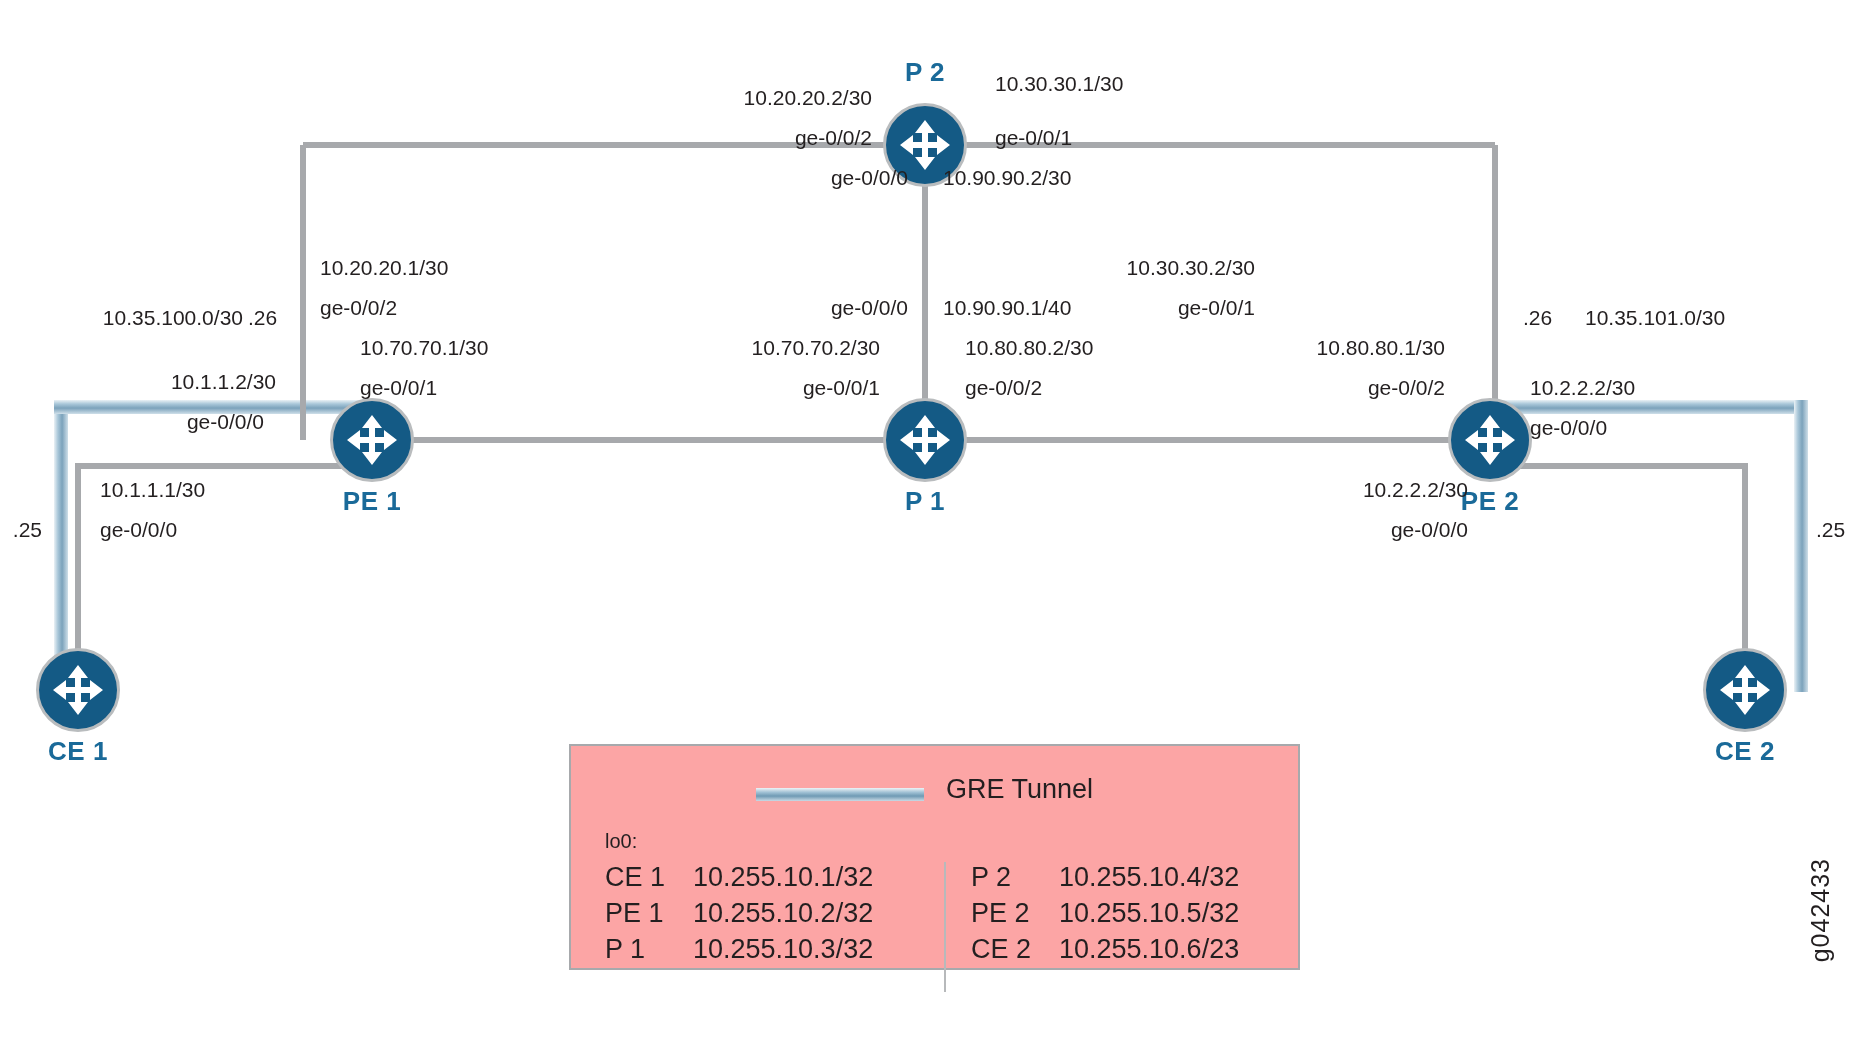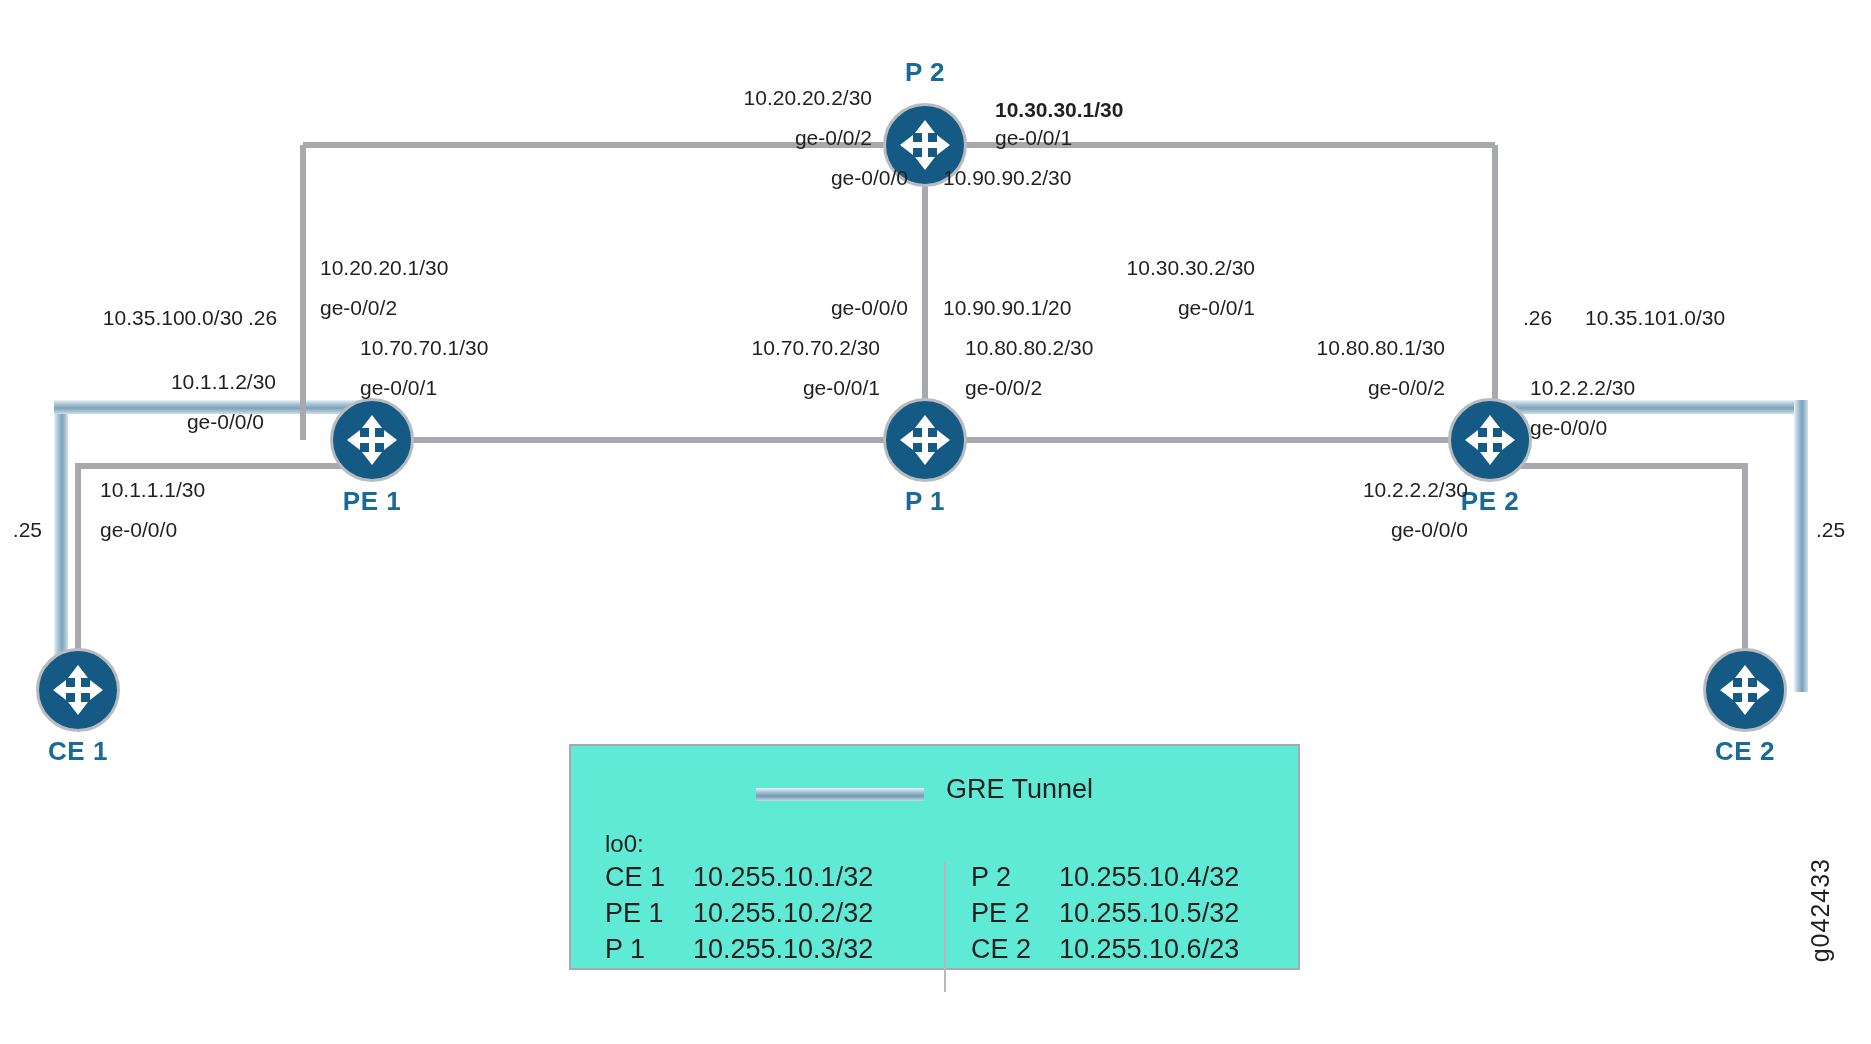--- a/index.html
+++ b/index.html
@@ -170,7 +170,7 @@
 
   <div class="lbl r" style="left:872px;top:86px;">10.20.20.2/30</div>
   <div class="lbl r" style="left:872px;top:126px;">ge-0/0/2</div>
-  <div class="lbl" style="left:995px;top:98px;font-weight:bold;">10.30.30.1/30</div>
+  <div class="lbl" style="left:995px;top:72px;">10.30.30.1/30</div>
   <div class="lbl" style="left:995px;top:126px;">ge-0/0/1</div>
   <div class="lbl r" style="left:908px;top:166px;">ge-0/0/0</div>
   <div class="lbl" style="left:943px;top:166px;">10.90.90.2/30</div>

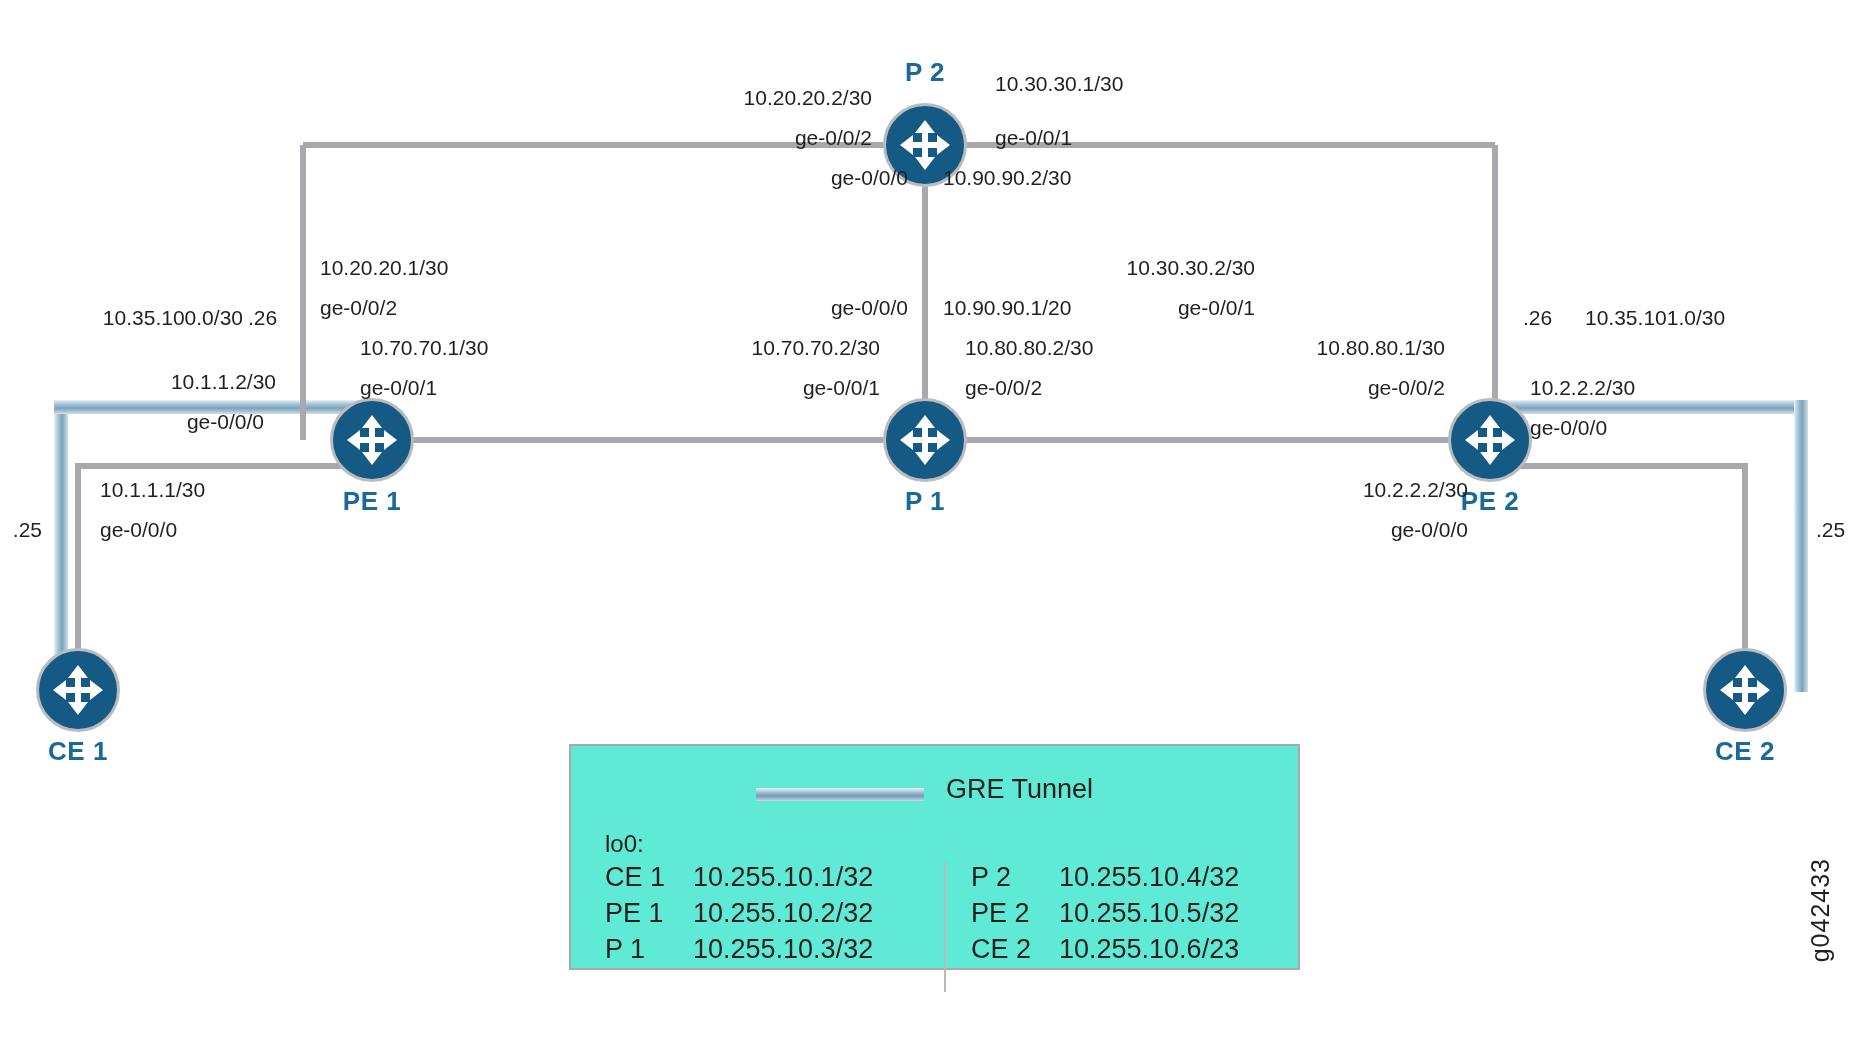--- a/index.html
+++ b/index.html
@@ -187,7 +187,7 @@
   <div class="lbl r" style="left:264px;top:410px;">ge-0/0/0</div>
 
   <div class="lbl r" style="left:908px;top:296px;">ge-0/0/0</div>
-  <div class="lbl" style="left:943px;top:296px;">10.90.90.1/20</div>
+  <div class="lbl" style="left:943px;top:296px;">10.90.90.1/40</div>
   <div class="lbl r" style="left:880px;top:336px;">10.70.70.2/30</div>
   <div class="lbl r" style="left:880px;top:376px;">ge-0/0/1</div>
   <div class="lbl" style="left:965px;top:336px;">10.80.80.2/30</div>

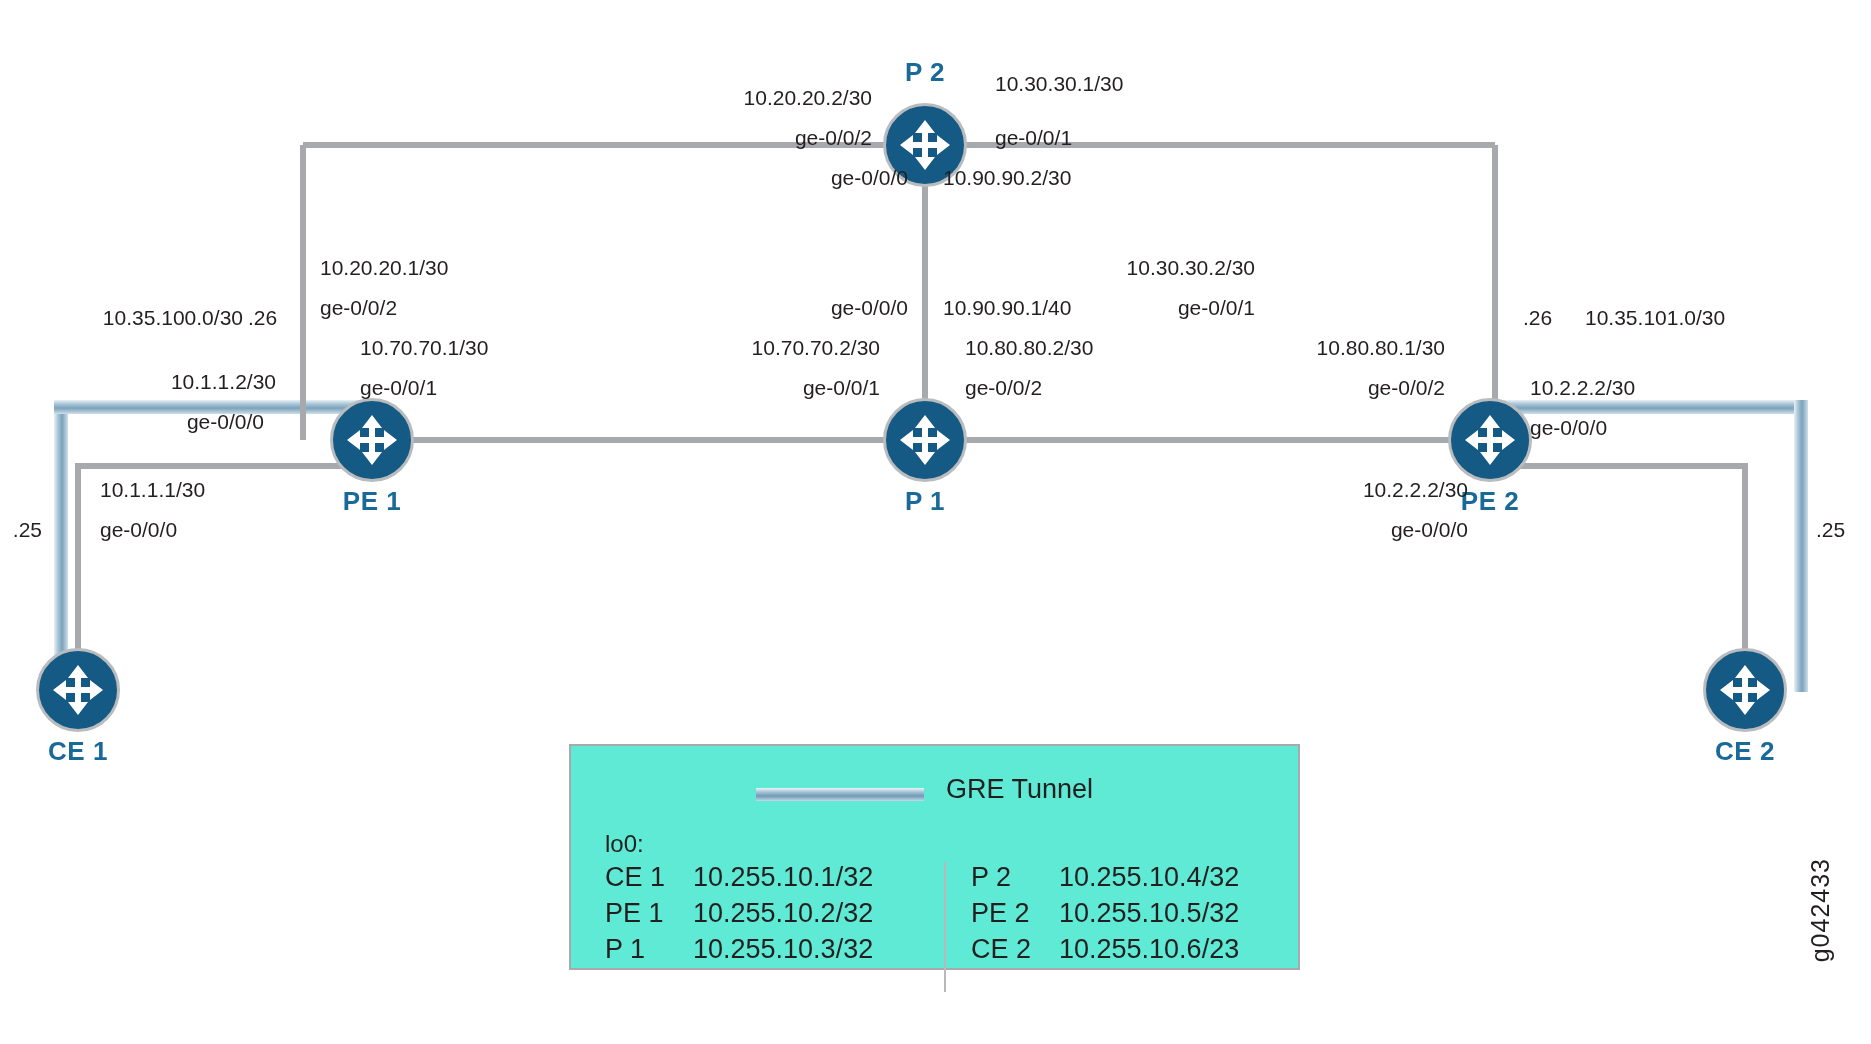--- a/index.html
+++ b/index.html
@@ -30,7 +30,7 @@
 
   
   #legend{position:absolute;left:569px;top:744px;width:731px;height:226px;
-    border:2px solid #a7a9ac;background:#5eead4;box-sizing:border-box;}
+    border:2px solid #a7a9ac;background:#fca5a5;box-sizing:border-box;}
   #legend .swatch{position:absolute;left:185px;top:42px;width:168px;height:13px;
     background:linear-gradient(to bottom,#eef3f6 0%,#9fc0d4 34%,#6f9ab4 62%,#c9dae5 100%);}
   #legend .gre-text{position:absolute;left:375px;top:28px;font-size:27px;color:#231f20;}

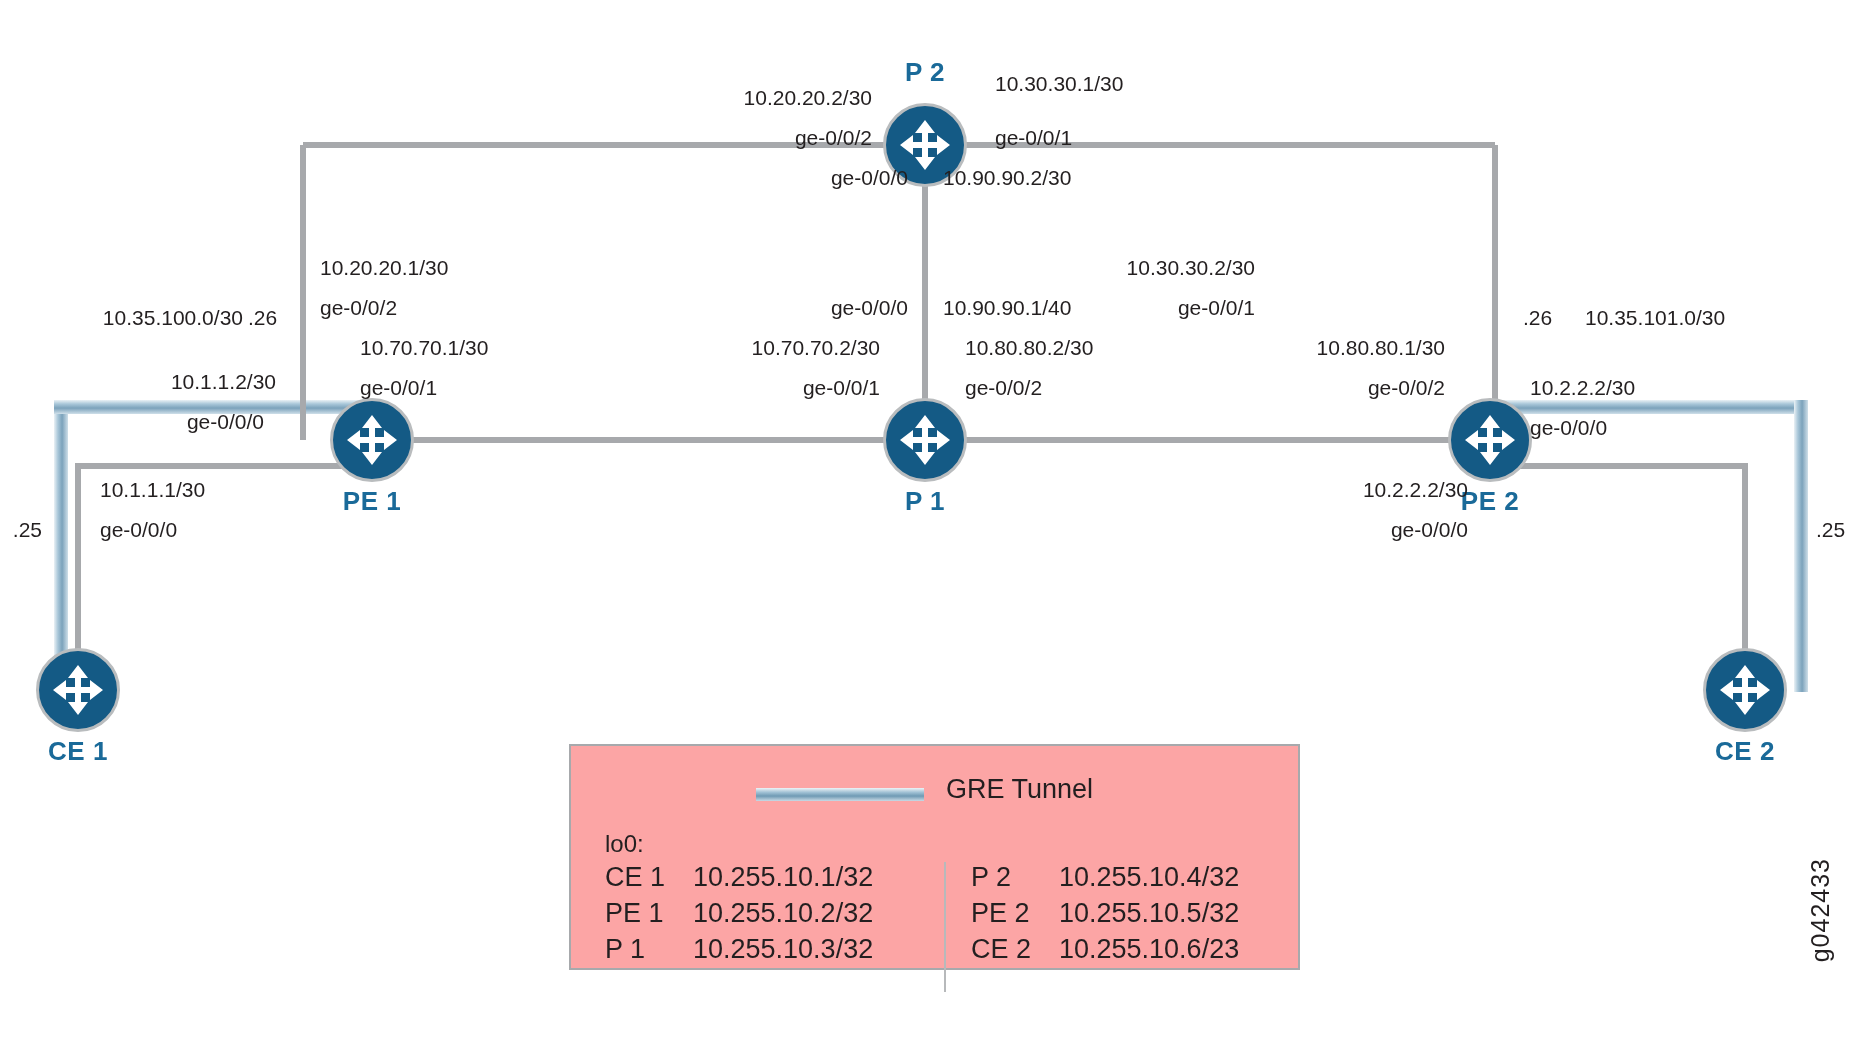--- a/index.html
+++ b/index.html
@@ -34,7 +34,7 @@
   #legend .swatch{position:absolute;left:185px;top:42px;width:168px;height:13px;
     background:linear-gradient(to bottom,#eef3f6 0%,#9fc0d4 34%,#6f9ab4 62%,#c9dae5 100%);}
   #legend .gre-text{position:absolute;left:375px;top:28px;font-size:27px;color:#231f20;}
-  #legend .lo0{position:absolute;left:34px;top:84px;font-size:24px;color:#231f20;}
+  #legend .lo0{position:absolute;left:34px;top:84px;font-size:20px;color:#231f20;}
   #legend .colsep{position:absolute;left:373px;top:116px;width:2px;height:130px;background:#b7b9bb;}
   #legend table{position:absolute;top:116px;border-collapse:collapse;}
   #legend td{font-size:27px;color:#231f20;padding:0 0 5px 0;white-space:nowrap;

